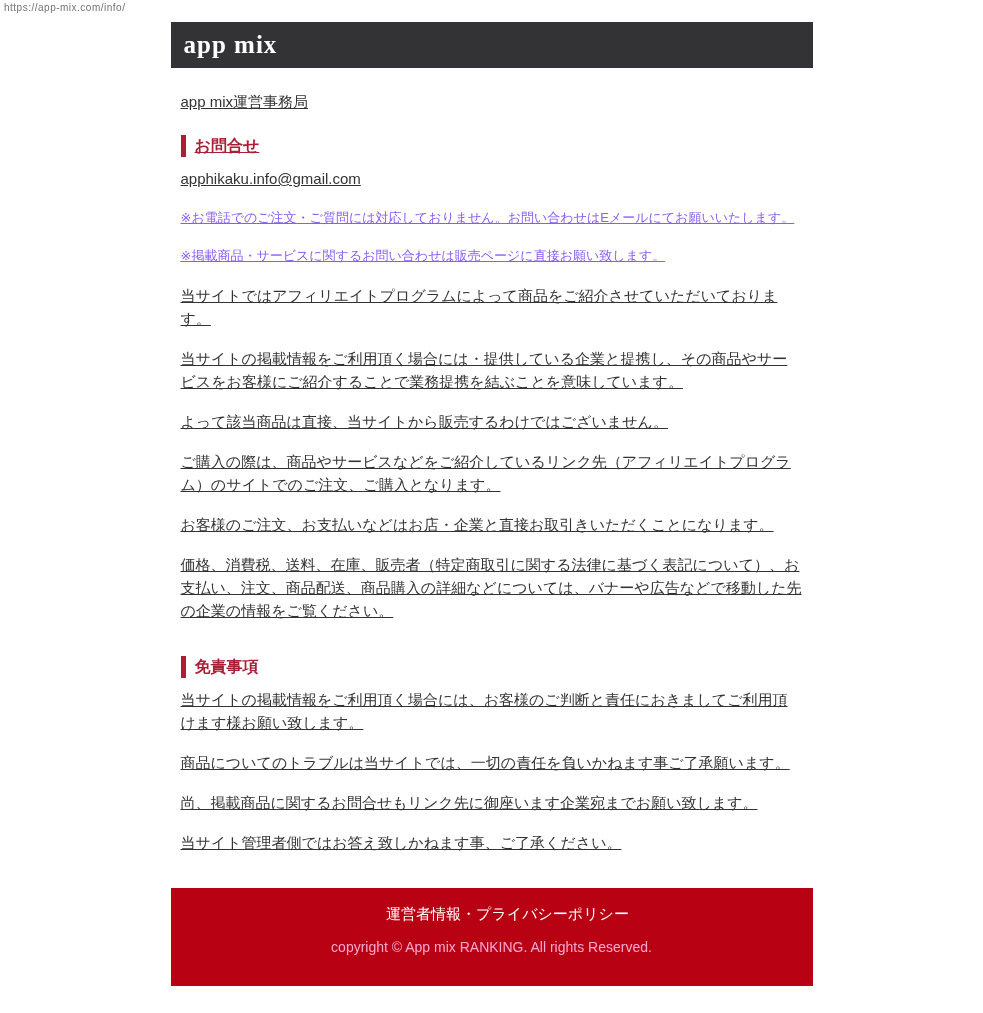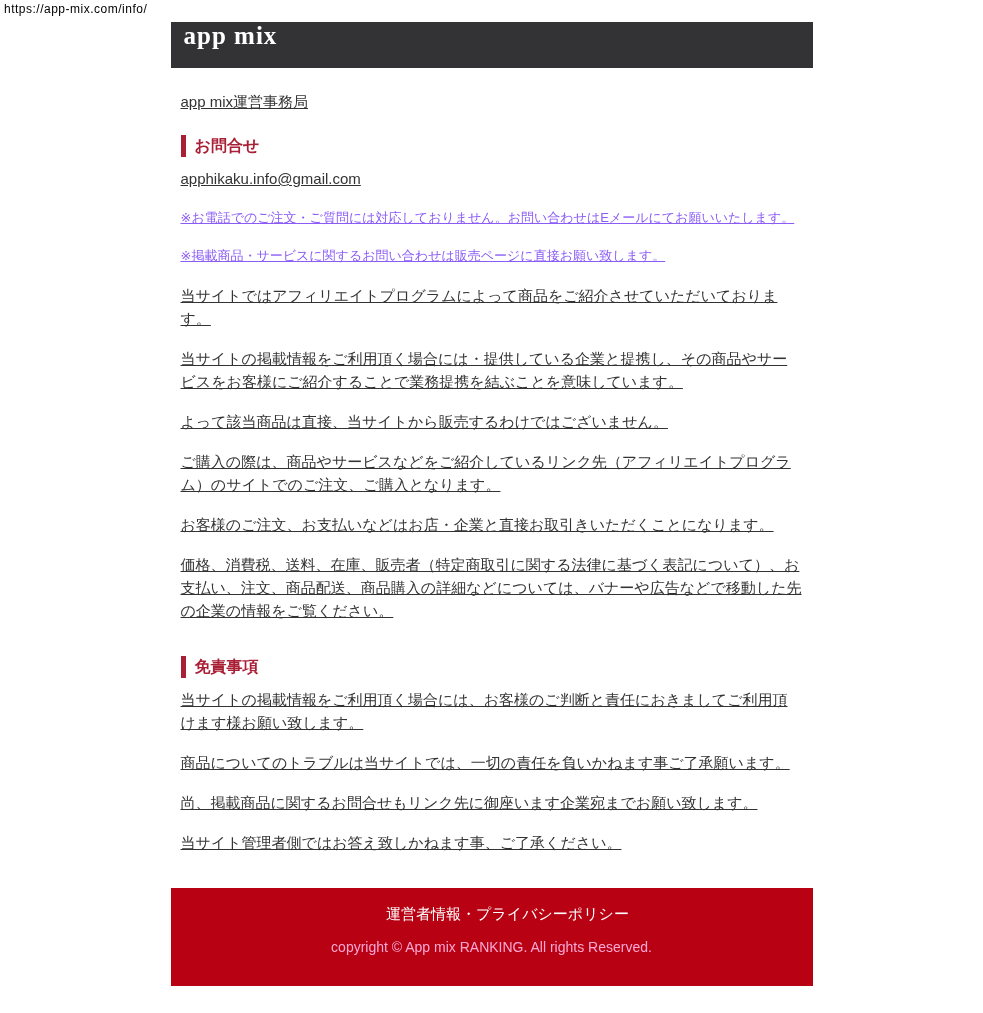--- a/index.html
+++ b/index.html
@@ -14,8 +14,8 @@
   .url-text {
     position: absolute;
     top: 2px; left: 4px;
-    font-size: 12px;
-    color: #000000;
+    font-size: 10px;
+    color: #737373;
     letter-spacing: 0.5px;
   }
   .page {

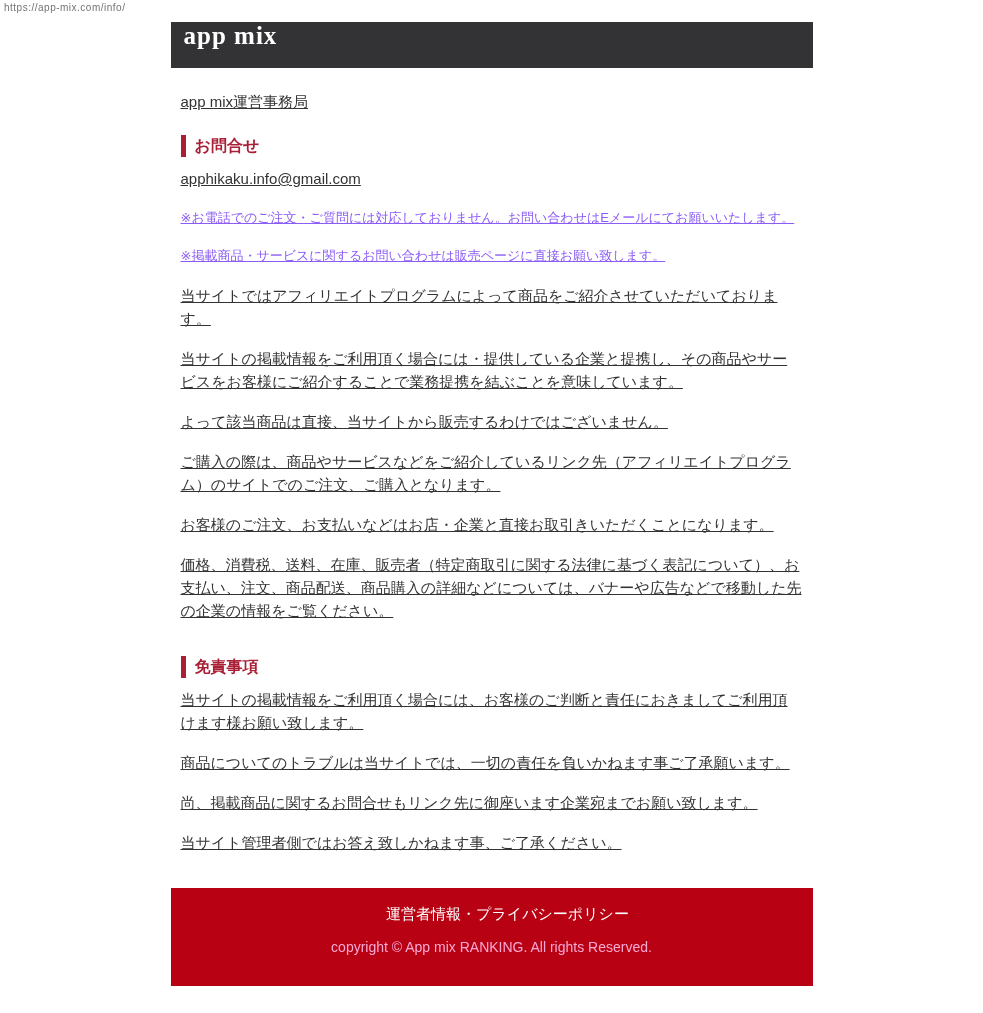--- a/index.html
+++ b/index.html
@@ -26,7 +26,7 @@
     background: #333336;
     height: 46px;
     display: flex;
-    align-items: flex-start;
+    align-items: center;
     padding-left: 13px;
   }
   .site-title {

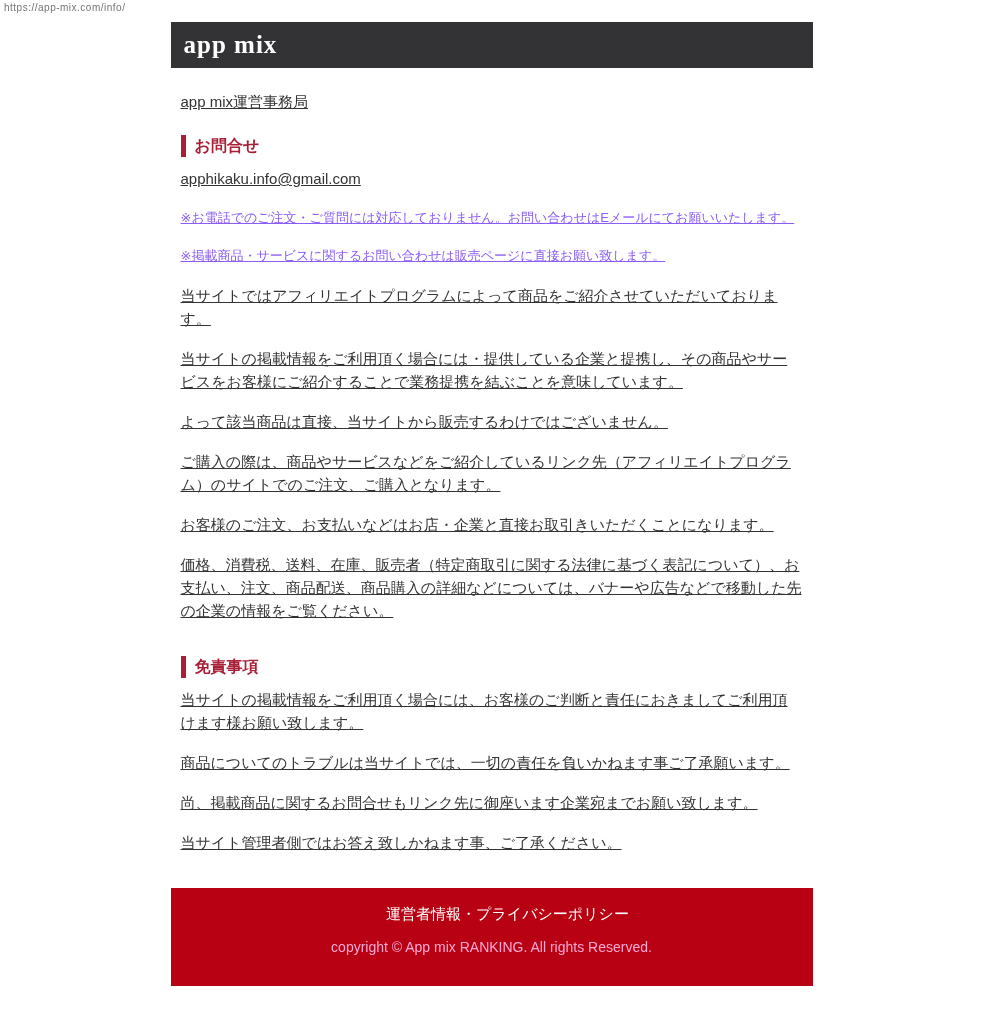--- a/index.html
+++ b/index.html
@@ -61,6 +61,7 @@
   }
   .section-heading.first {
     margin-top: 22px;
+    text-decoration: underline;
   }
   .content p.note {
     font-size: 13px;

